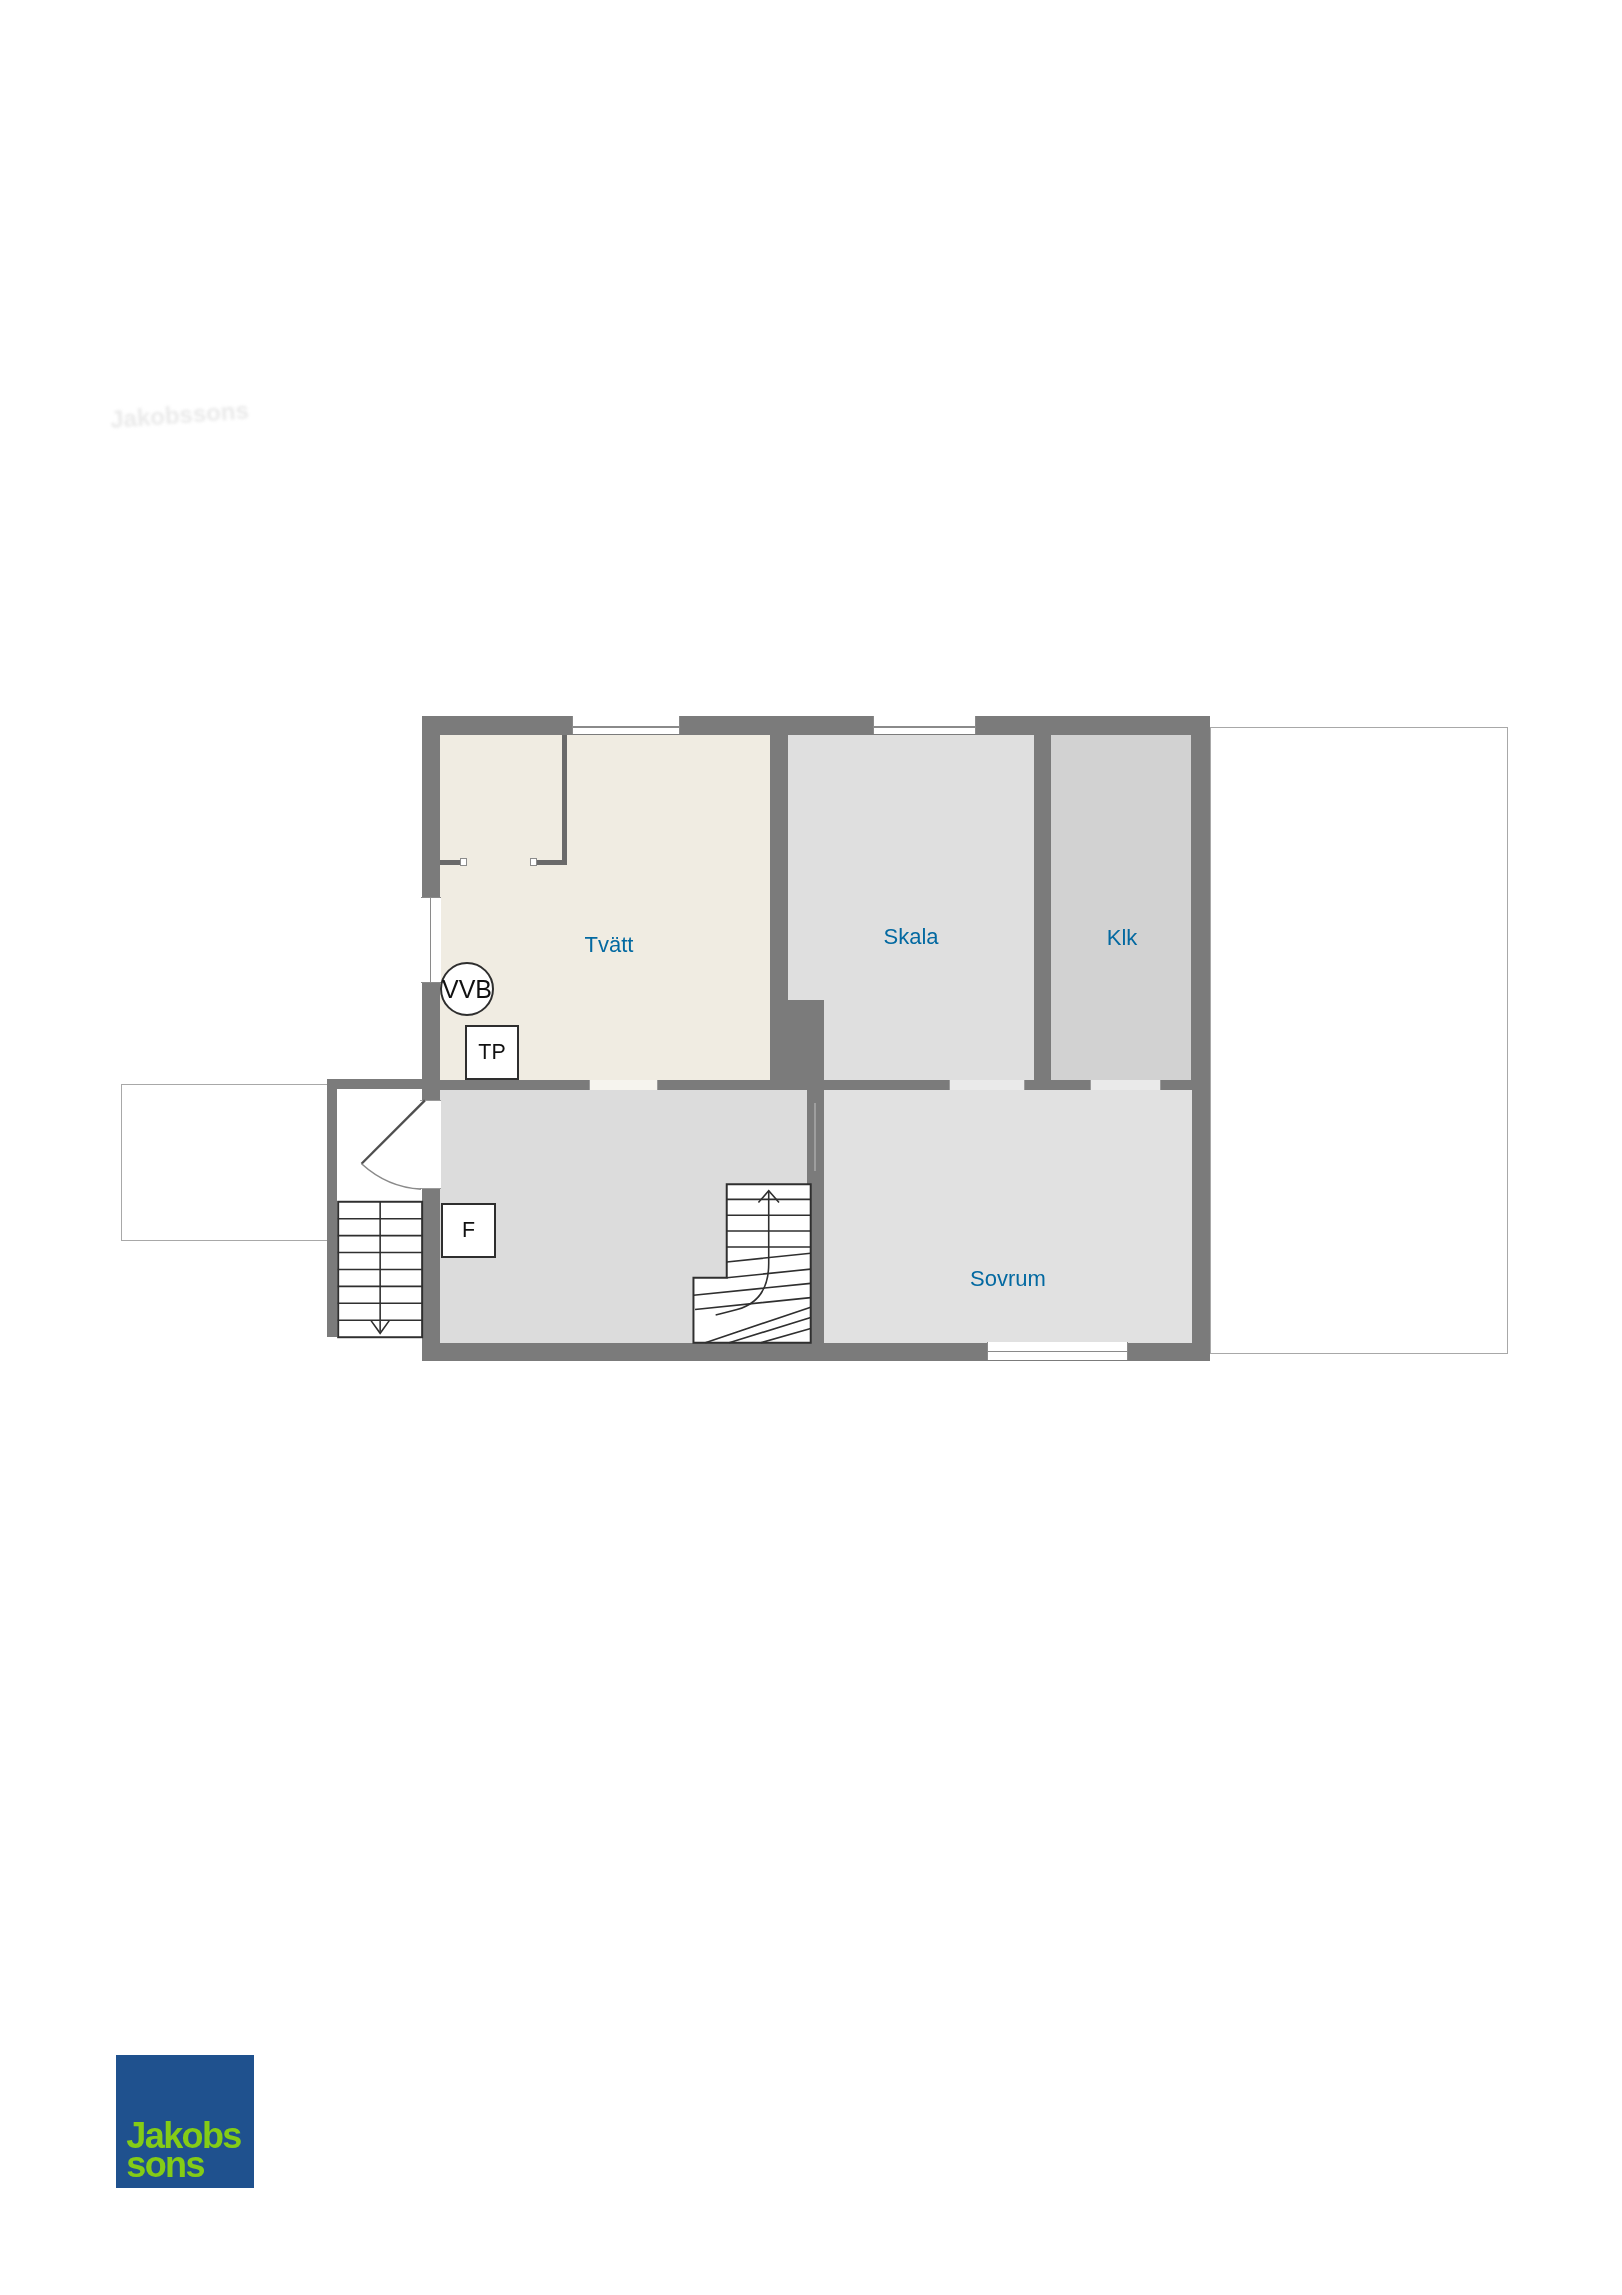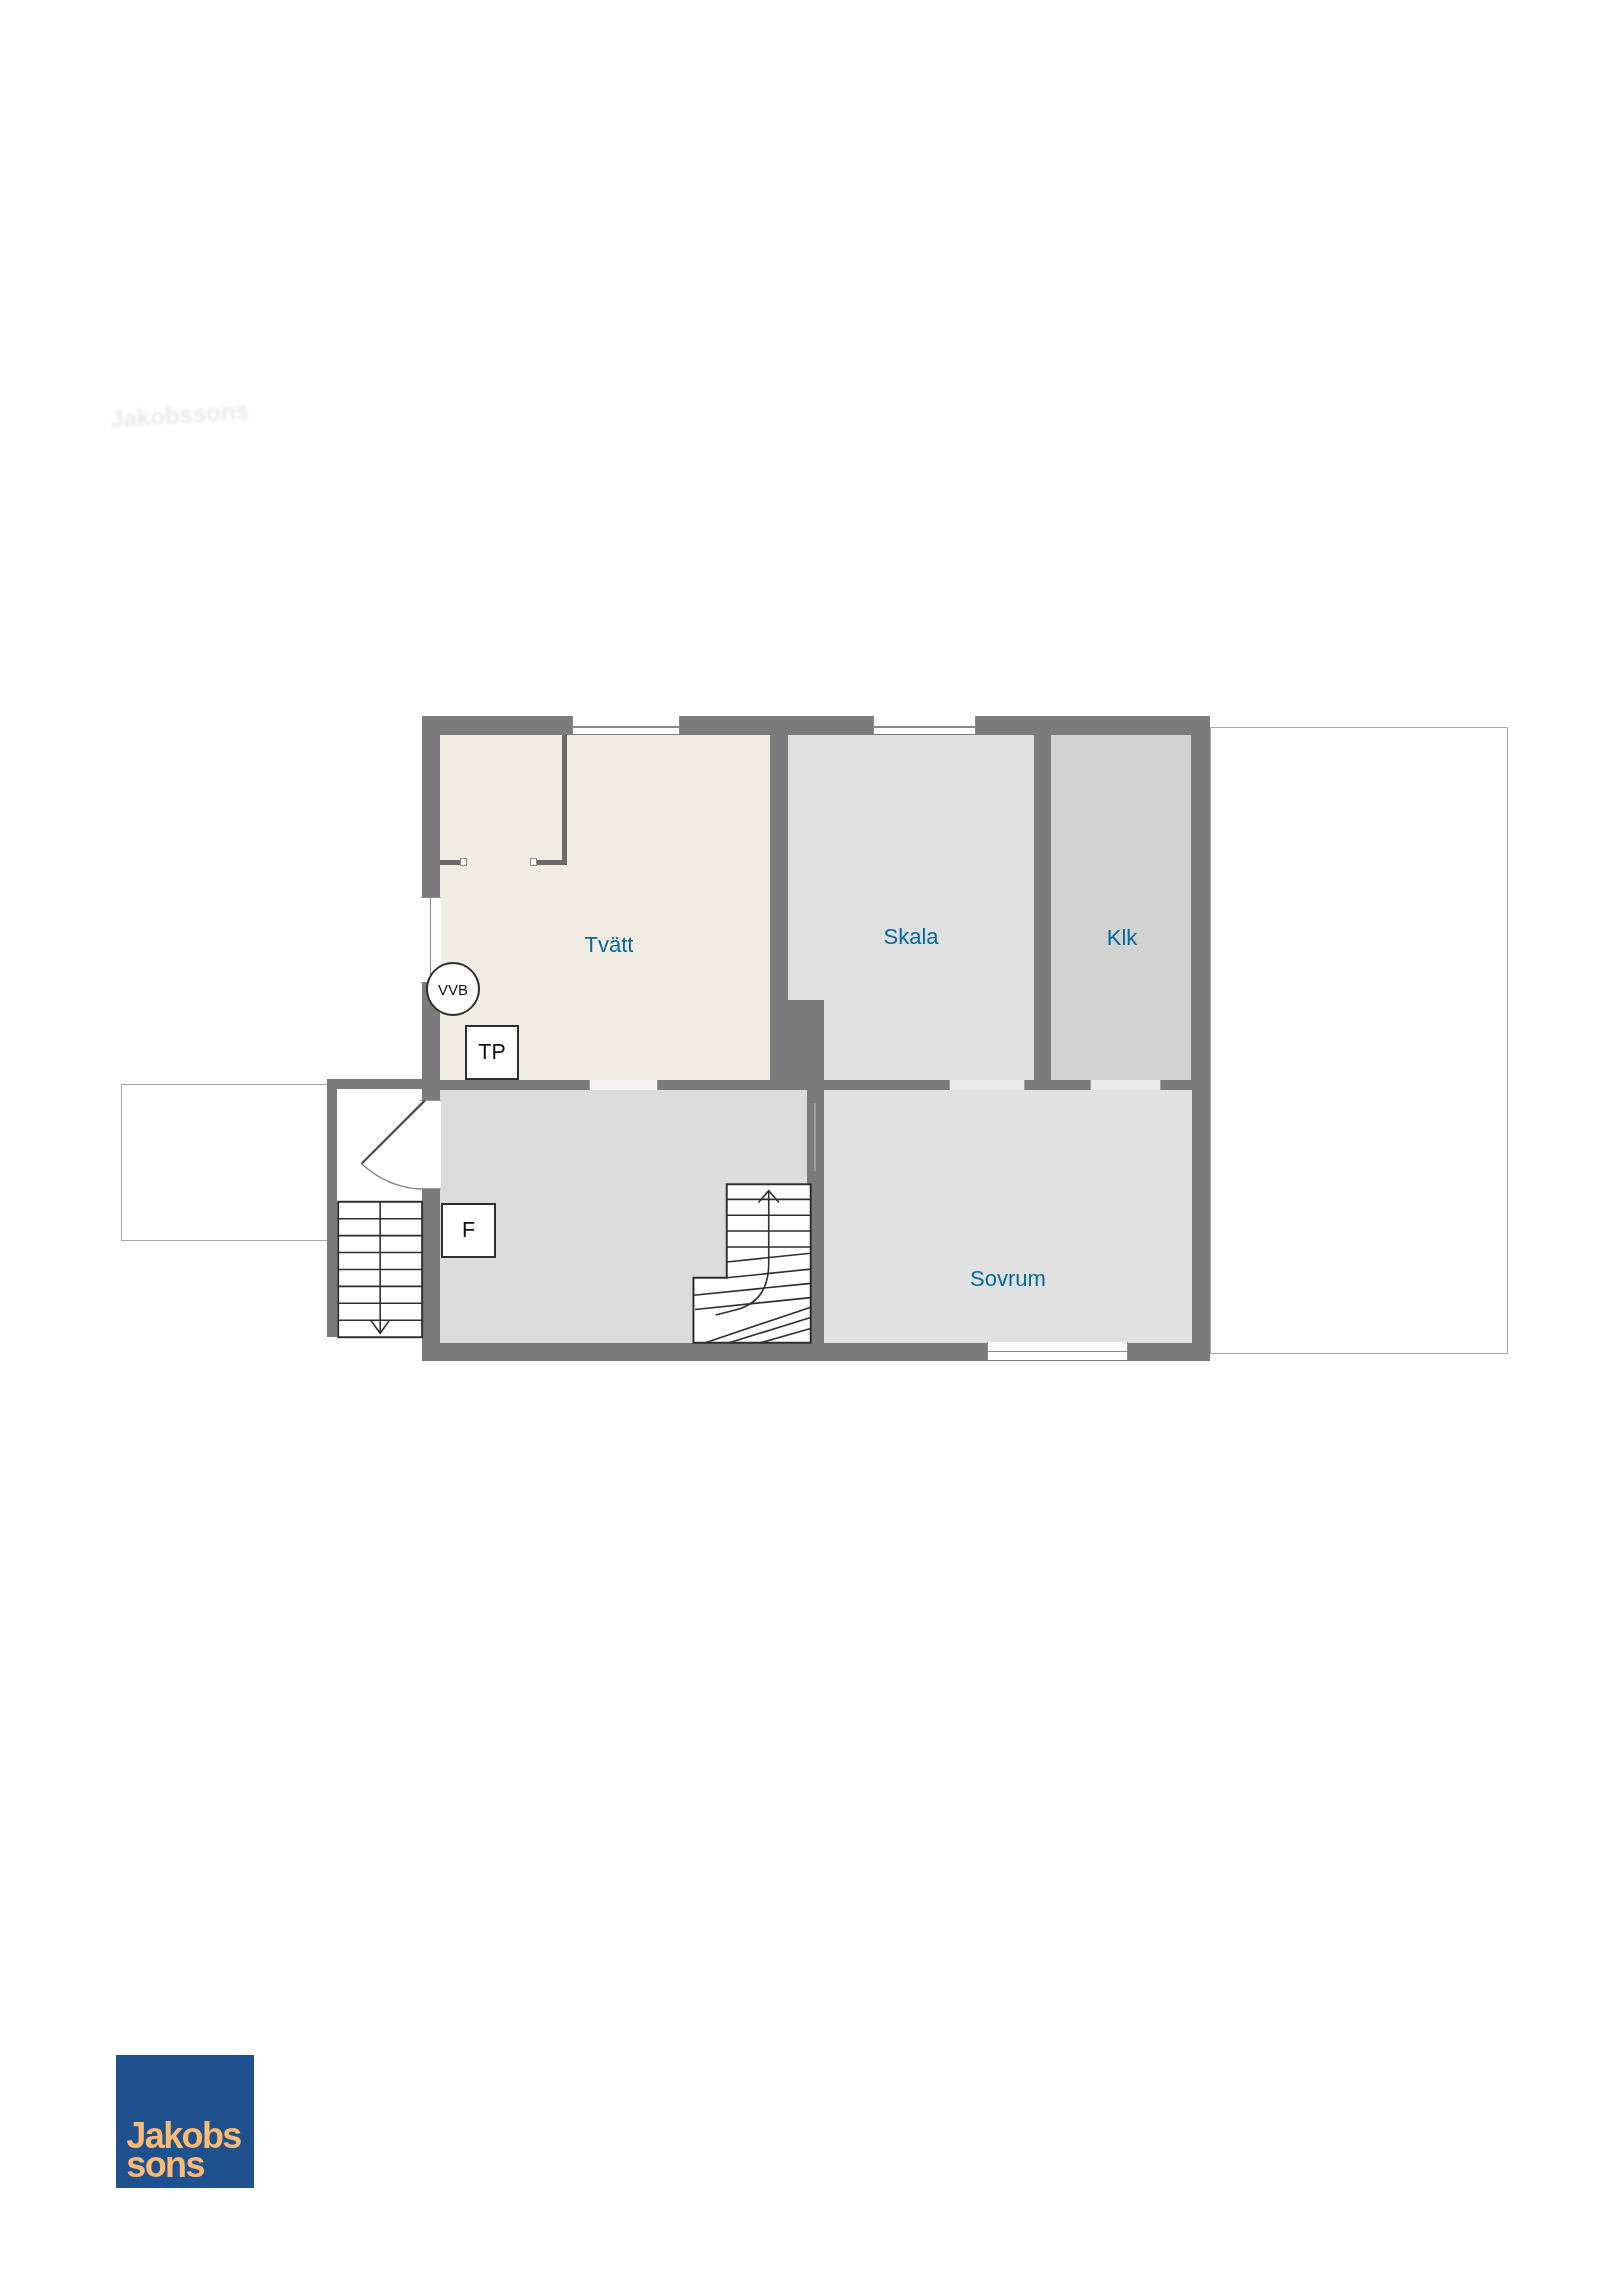--- a/index.html
+++ b/index.html
@@ -86,7 +86,7 @@
   <div class="abs wall" style="left:327px;top:1079px;width:113px;height:10.3px;"></div>
   <div class="abs wall" style="left:327px;top:1079px;width:9.5px;height:258px;"></div>
 
-  <div class="fixture abs" style="left:426px;top:962px;width:54px;height:54px;border-radius:50%;font-size:15px;">
+  <div class="fixture abs" style="left:440px;top:962px;width:54px;height:54px;border-radius:50%;font-size:25px;">
     <span>VVB</span>
   </div>
   <div class="fixture abs" style="left:441px;top:1025px;width:54px;height:55px;font-size:21.4px;margin-left:24px;">

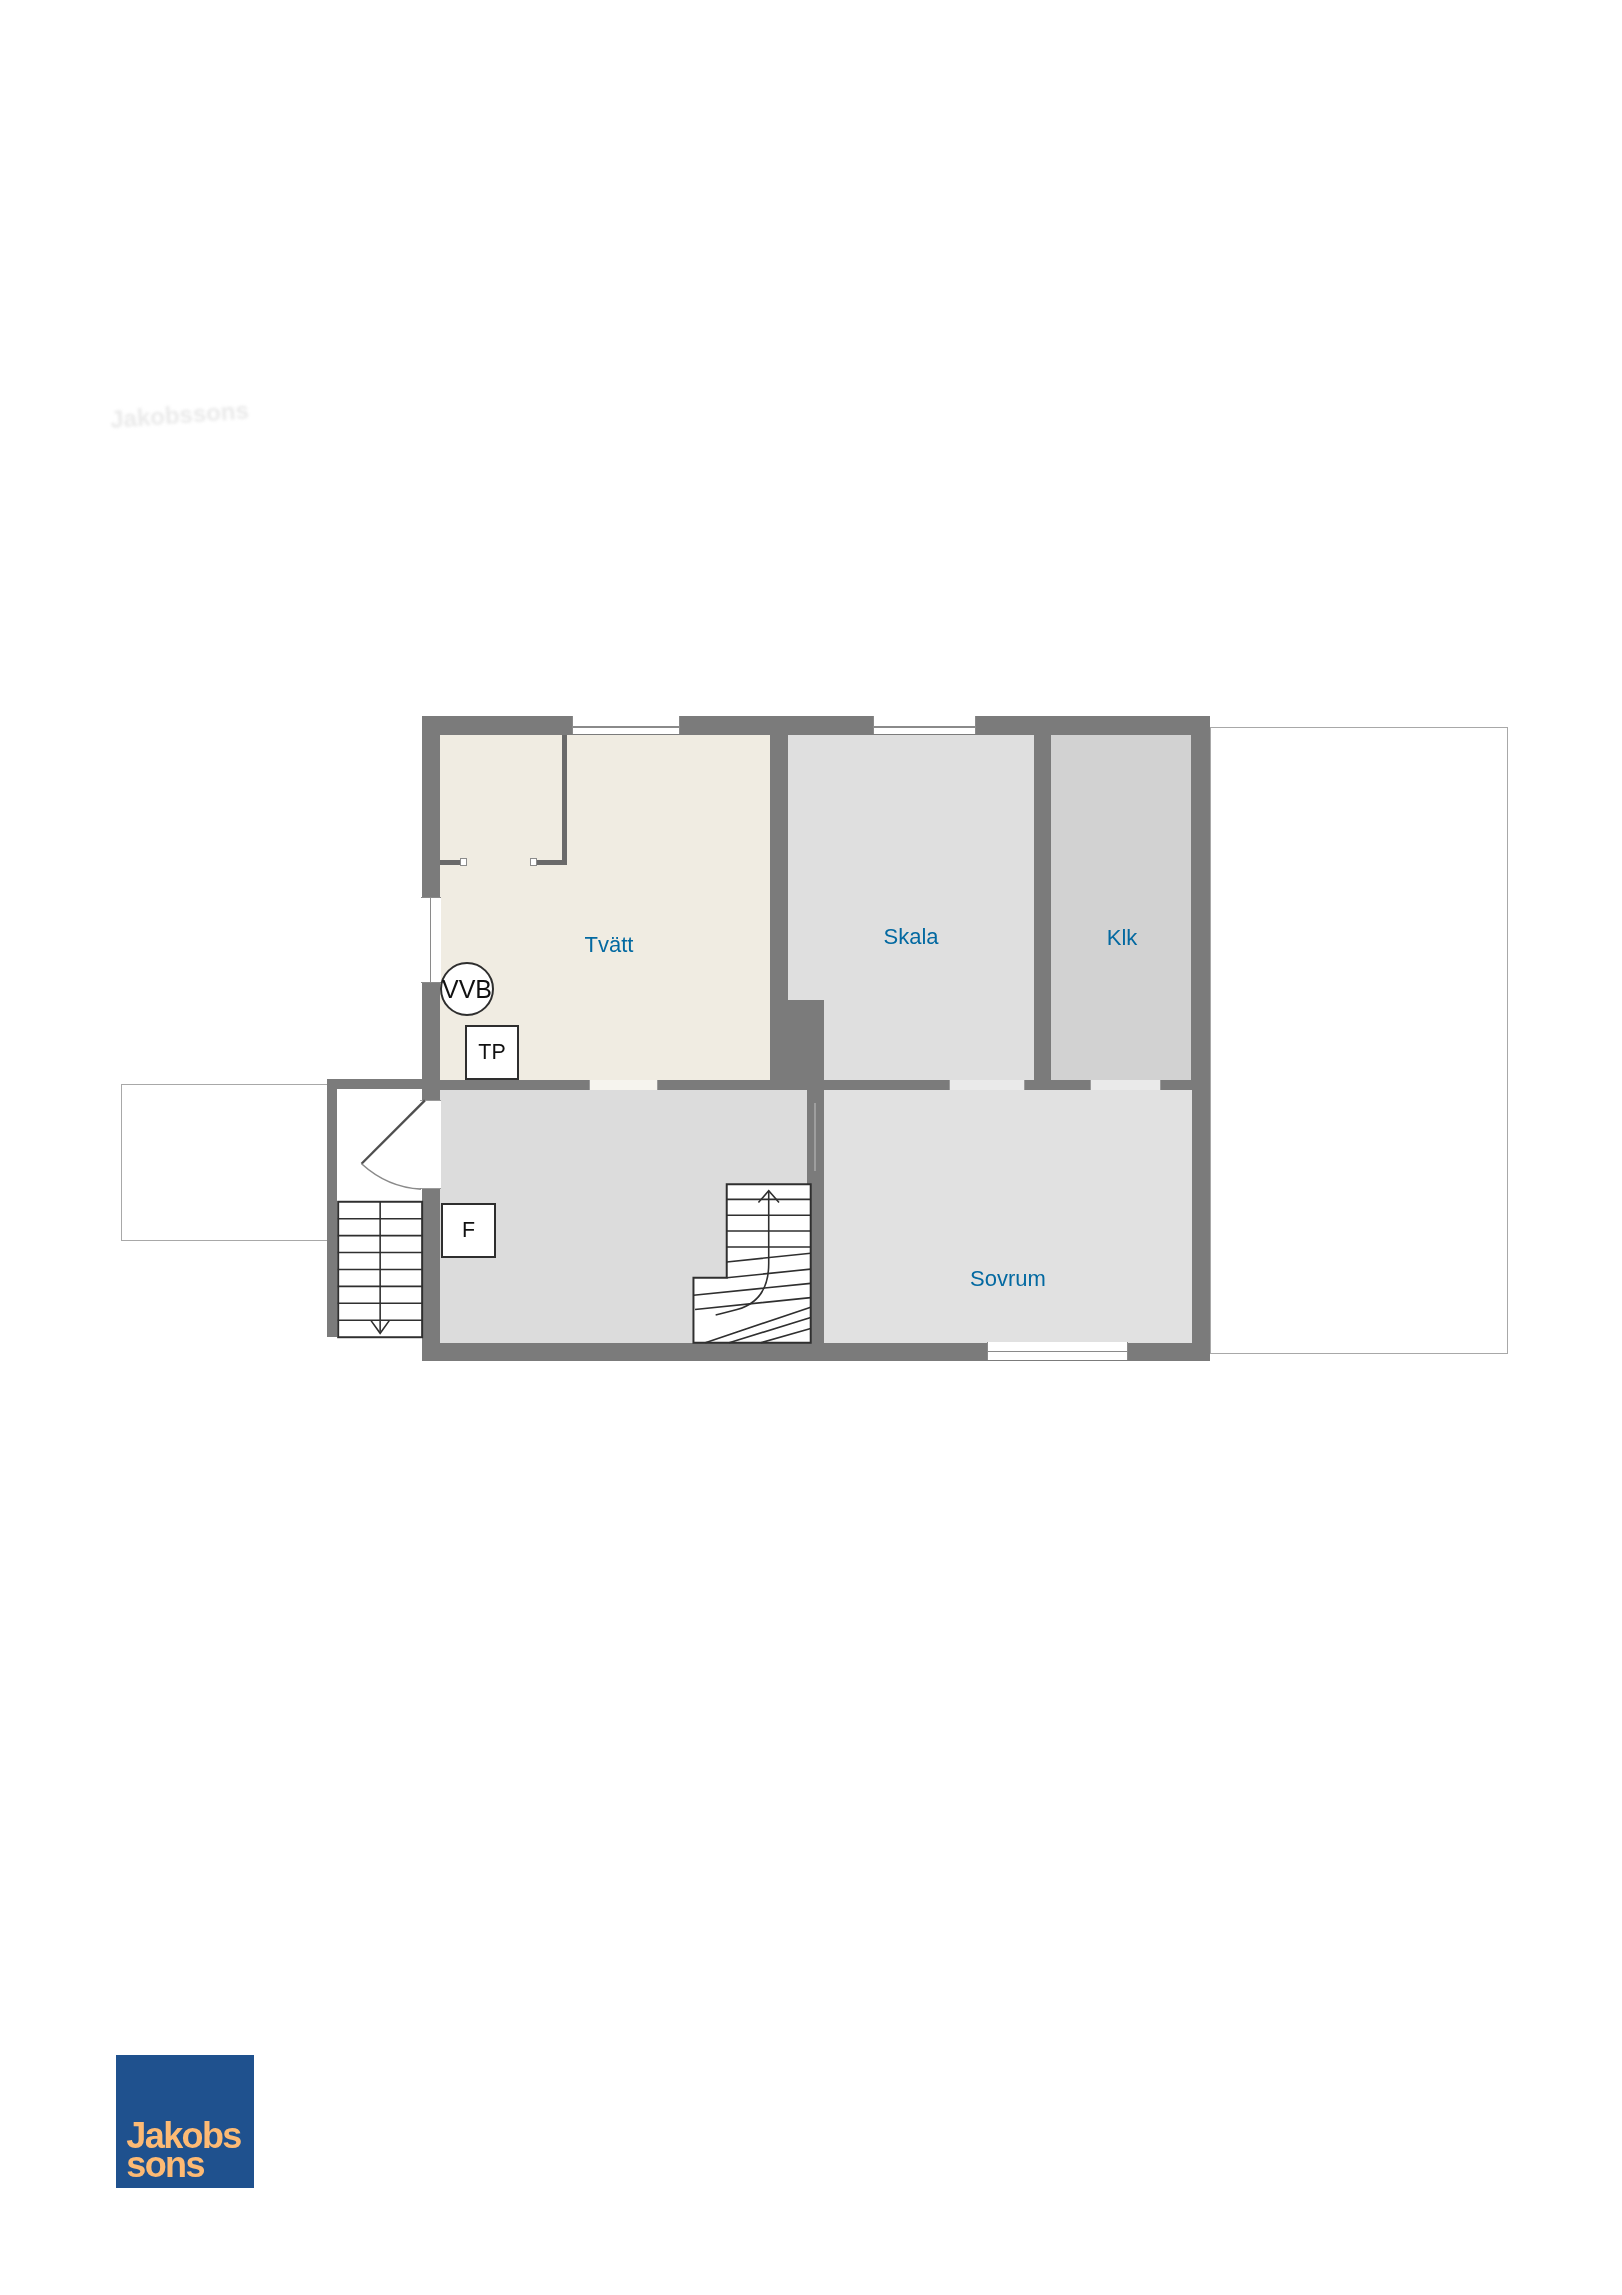--- a/index.html
+++ b/index.html
@@ -25,7 +25,7 @@
   #watermark{color:#cfcfcf;opacity:.45;filter:blur(1.6px);font-size:24px;font-weight:bold;
              transform:rotate(-4deg);}
   #logo{background:var(--logo_blue);display:flex;align-items:flex-end;}
-  #logo .logotext{color:#fdba74;font-weight:bold;font-size:36px;line-height:0.80;
+  #logo .logotext{color:#84cc16;font-weight:bold;font-size:36px;line-height:0.80;
                   letter-spacing:-1.6px;padding:0 0 8px 10.3px;}
   #disclaimer{left:50%;transform:translateX(-50%);top:2192px;font-size:27px;color:#191919;
               white-space:nowrap;}

